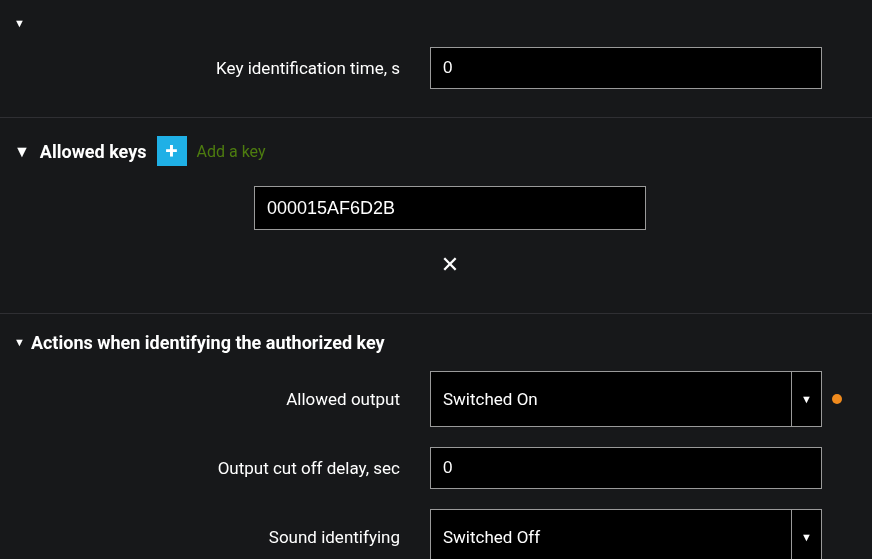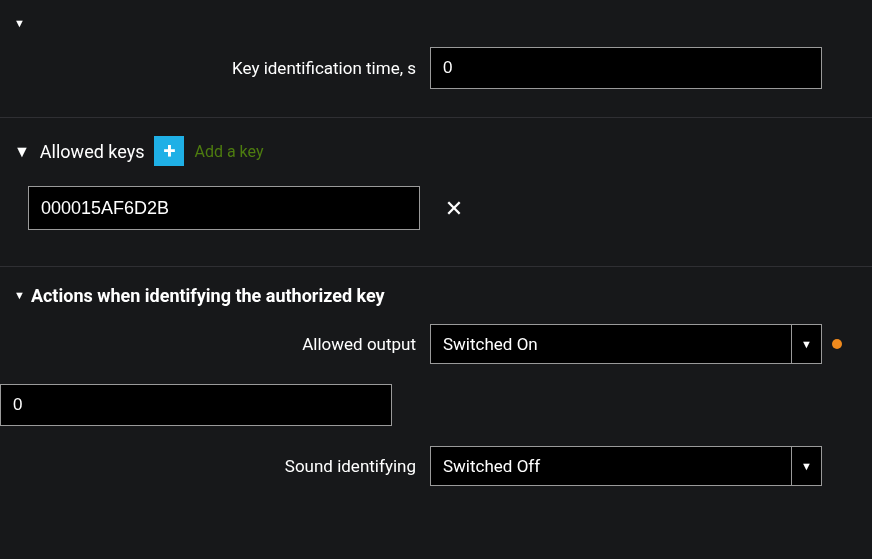--- a/index.html
+++ b/index.html
@@ -33,7 +33,7 @@
   .label-col {
     width: 430px;
     text-align: right;
-    padding-right: 14px;
+    padding-right: 30px;
     font-size: 17px;
     color: #ffffff;
   }

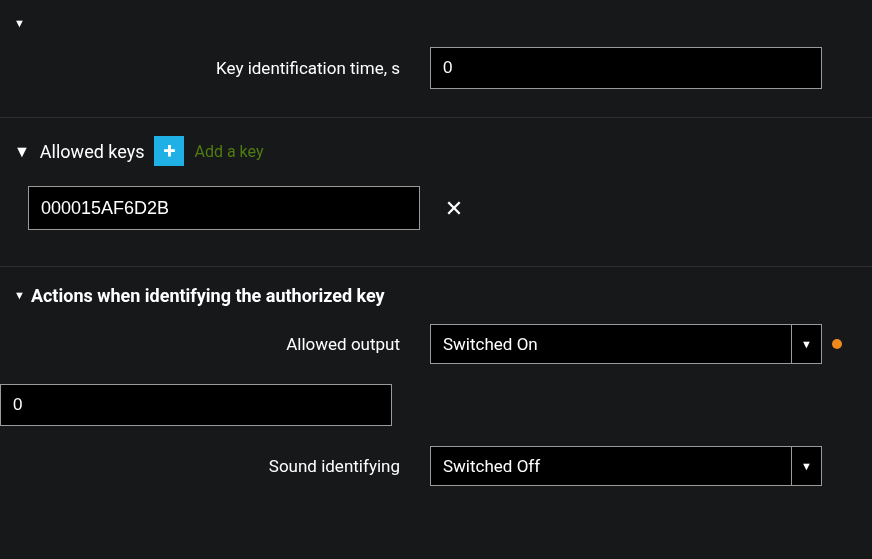--- a/index.html
+++ b/index.html
@@ -63,7 +63,7 @@
     padding: 8px 14px;
   }
   .allowed-keys-header .title {
-    font-weight: 400;
+    font-weight: 700;
     font-size: 18px;
   }
   .add-btn {

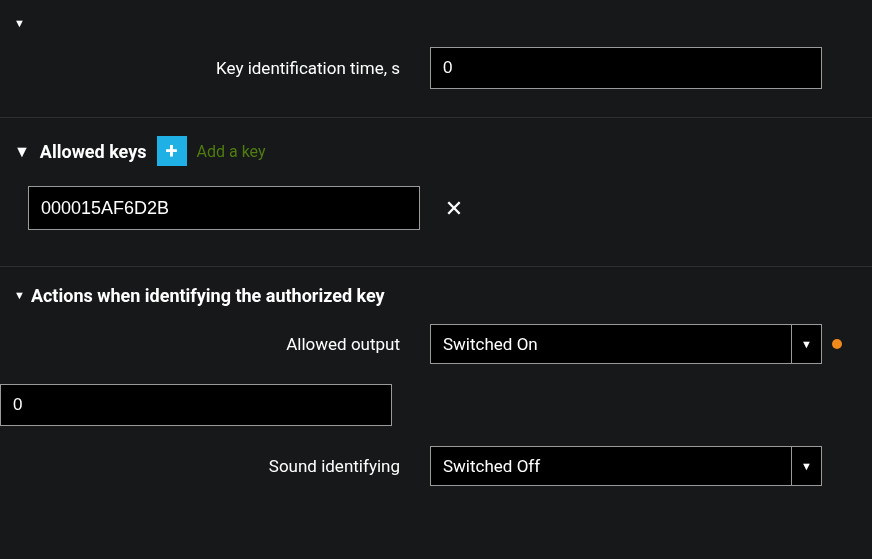--- a/index.html
+++ b/index.html
@@ -88,6 +88,7 @@
     align-items: center;
     gap: 22px;
     padding: 12px 0 18px 28px;
+    flex-direction: column;
   }
   .key-input {
     background: #000000;

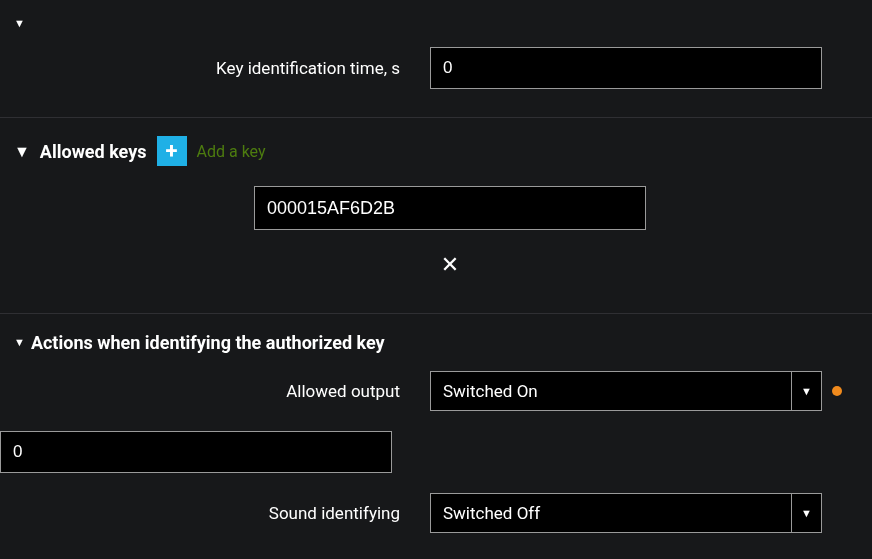--- a/index.html
+++ b/index.html
@@ -111,7 +111,7 @@
     display: flex;
     align-items: stretch;
     width: 392px;
-    height: 40px;
+    height: 56px;
     border: 1px solid #9a9a9a;
     background: #000000;
   }

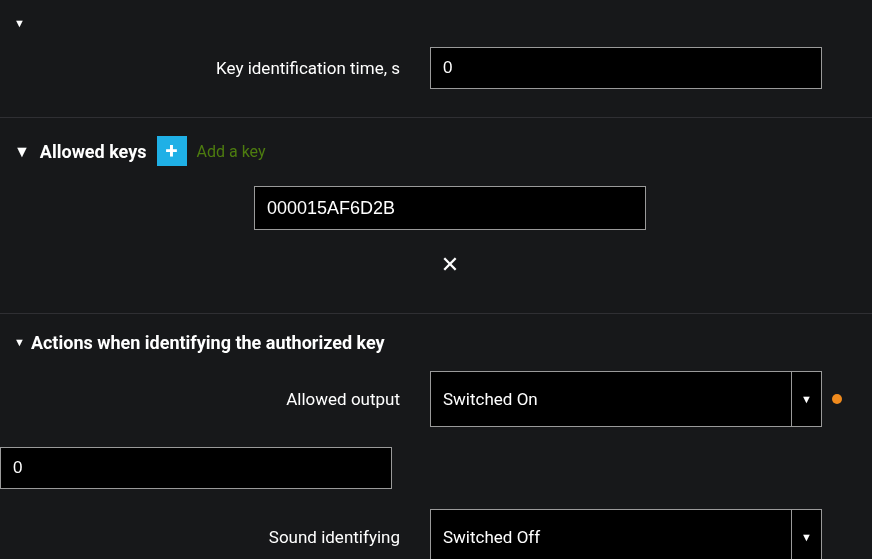--- a/index.html
+++ b/index.html
@@ -191,6 +191,7 @@
 </div>
 
 <div class="row">
+  <div class="label-col">Output cut off delay, sec</div>
   <div class="control-col">
     <input class="text-input" type="text" value="0" style="">
   </div>

